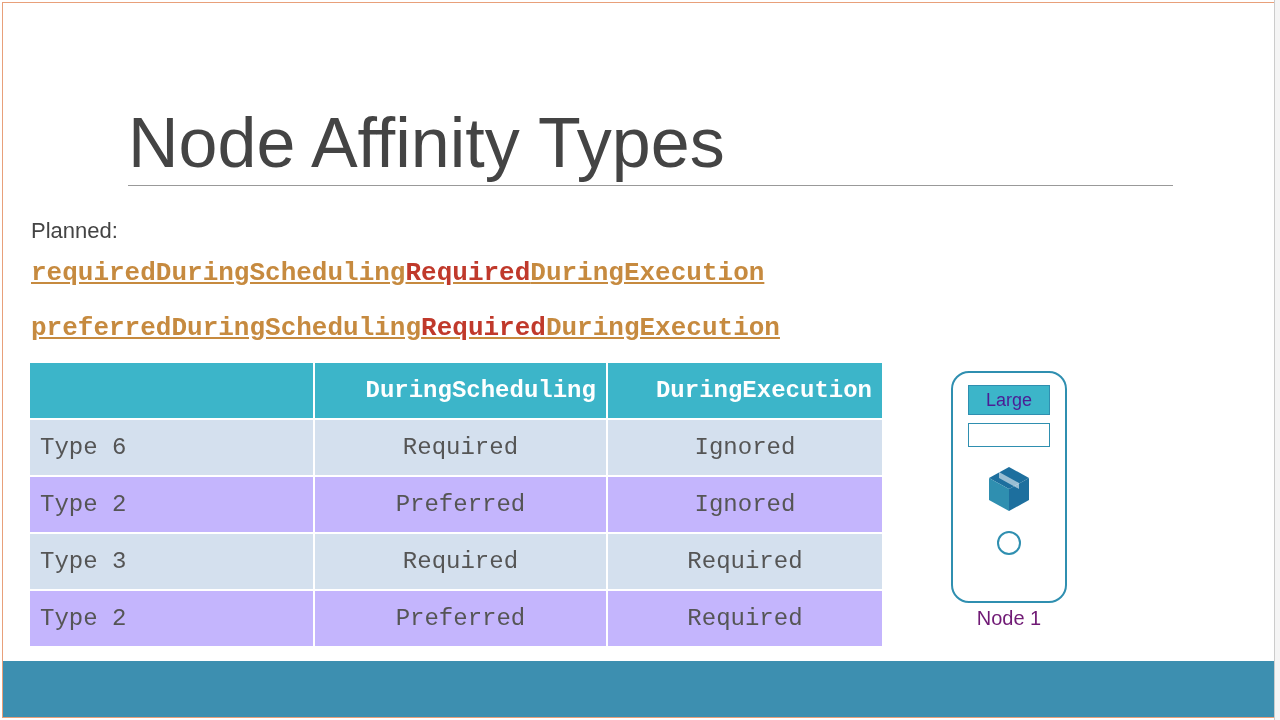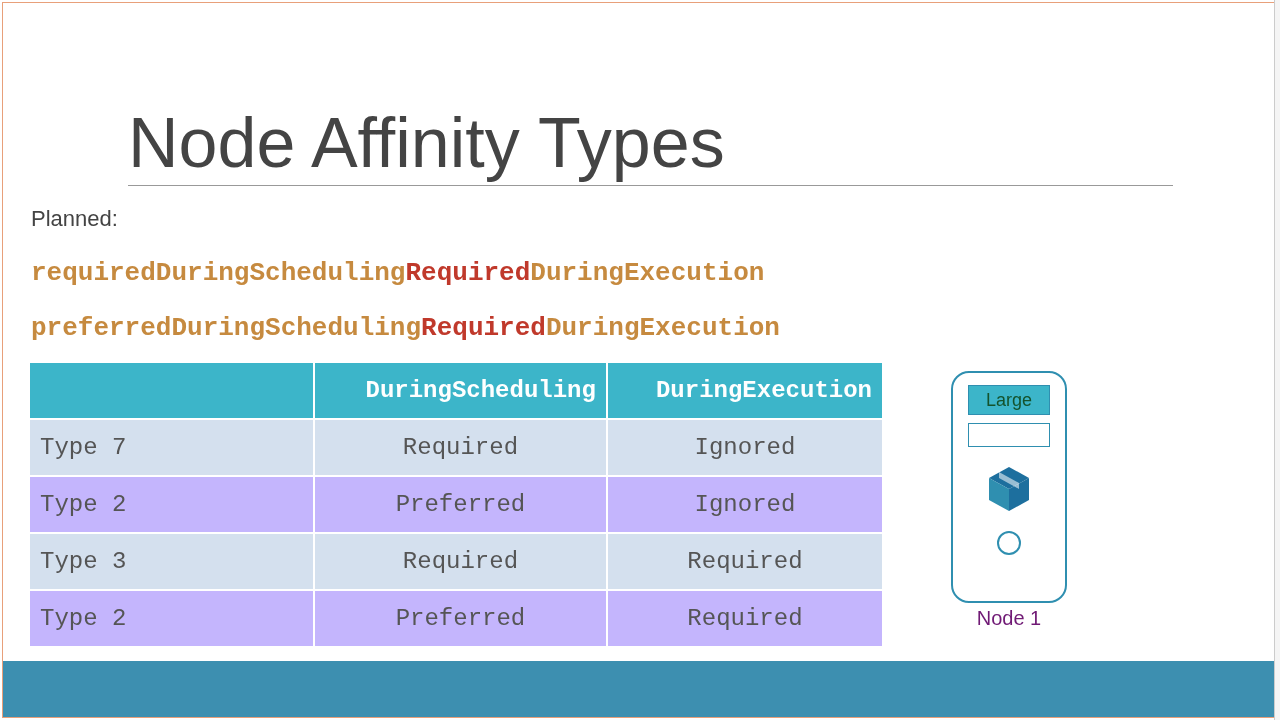--- a/index.html
+++ b/index.html
@@ -41,7 +41,7 @@
   }
   .planned-label {
     position: absolute;
-    top: 203px;
+    top: 215px;
     left: 28px;
     font-size: 22px;
     color: #444;

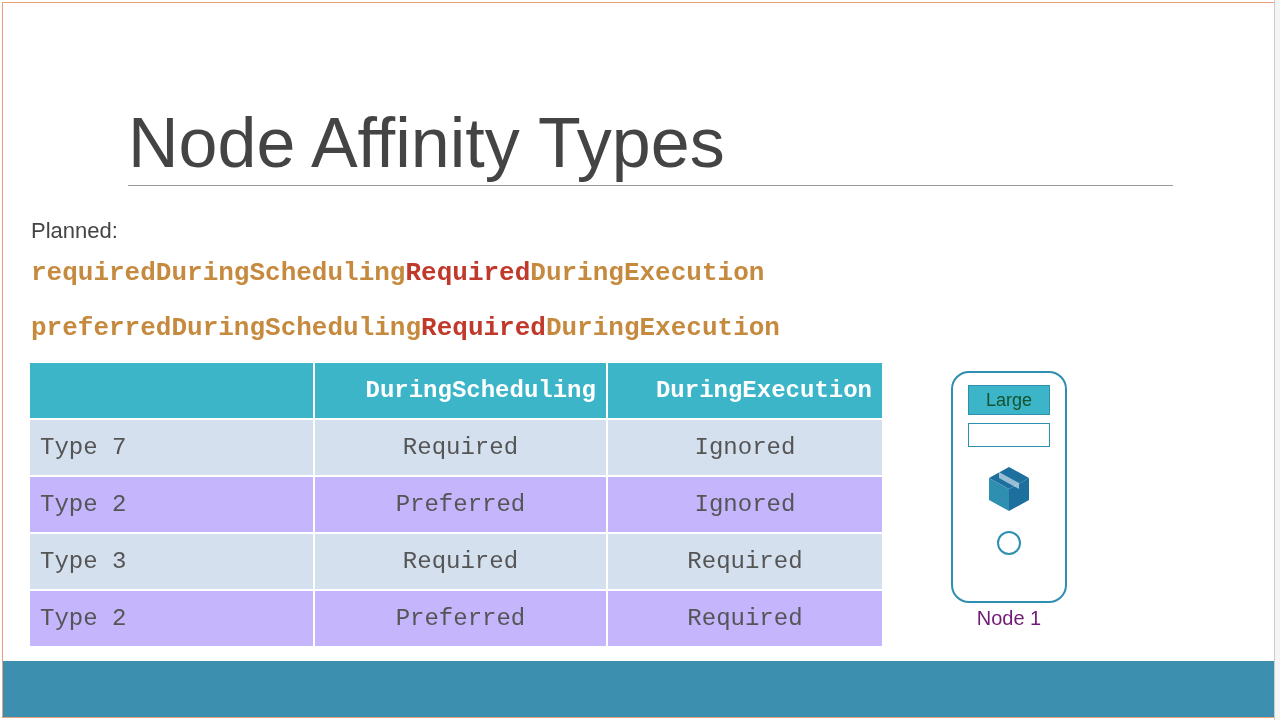--- a/index.html
+++ b/index.html
@@ -54,6 +54,7 @@
     font-weight: bold;
     color: #c68a3f;
     white-space: pre;
+    text-decoration: underline;
   }
   .code-line .hl { color: #c0392b; }
   .line1 { top: 255px; }

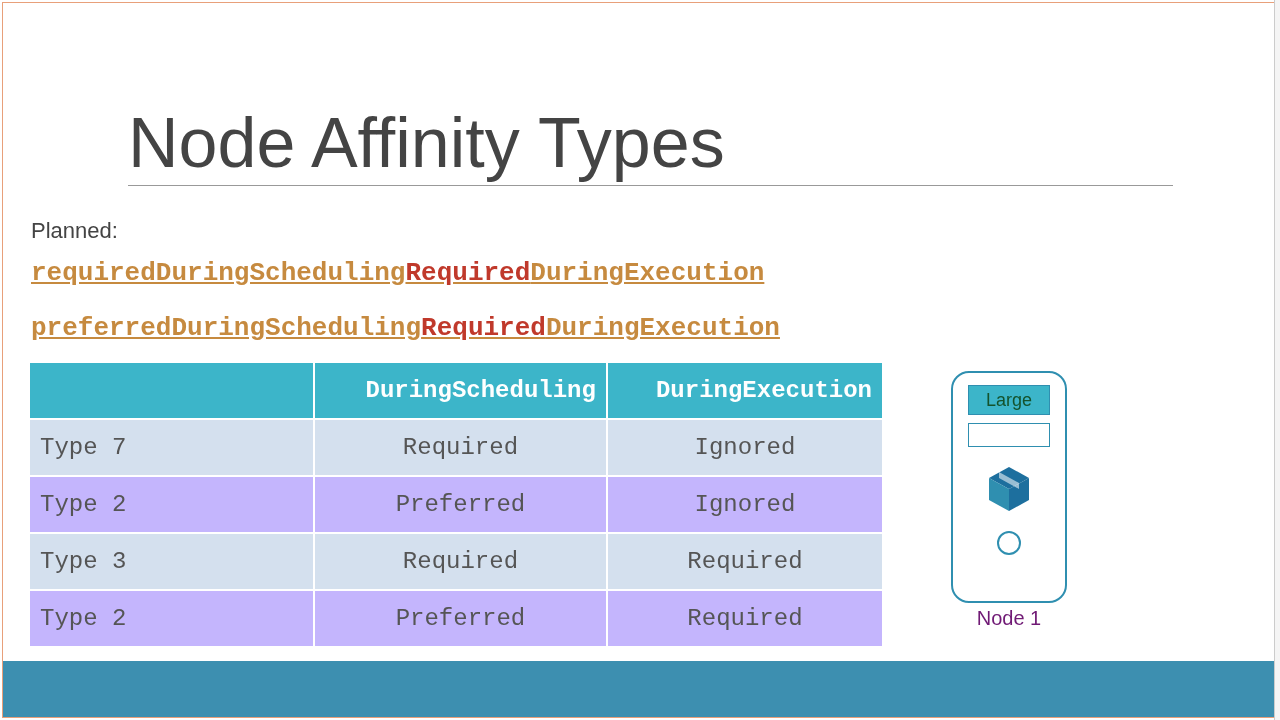--- a/index.html
+++ b/index.html
@@ -109,7 +109,7 @@
     width: 82px;
     height: 30px;
     background: #3cb5c9;
-    color: #14532d;
+    color: #4c1d95;
     border: 1.5px solid #2f8fb0;
     display: flex;
     align-items: center;

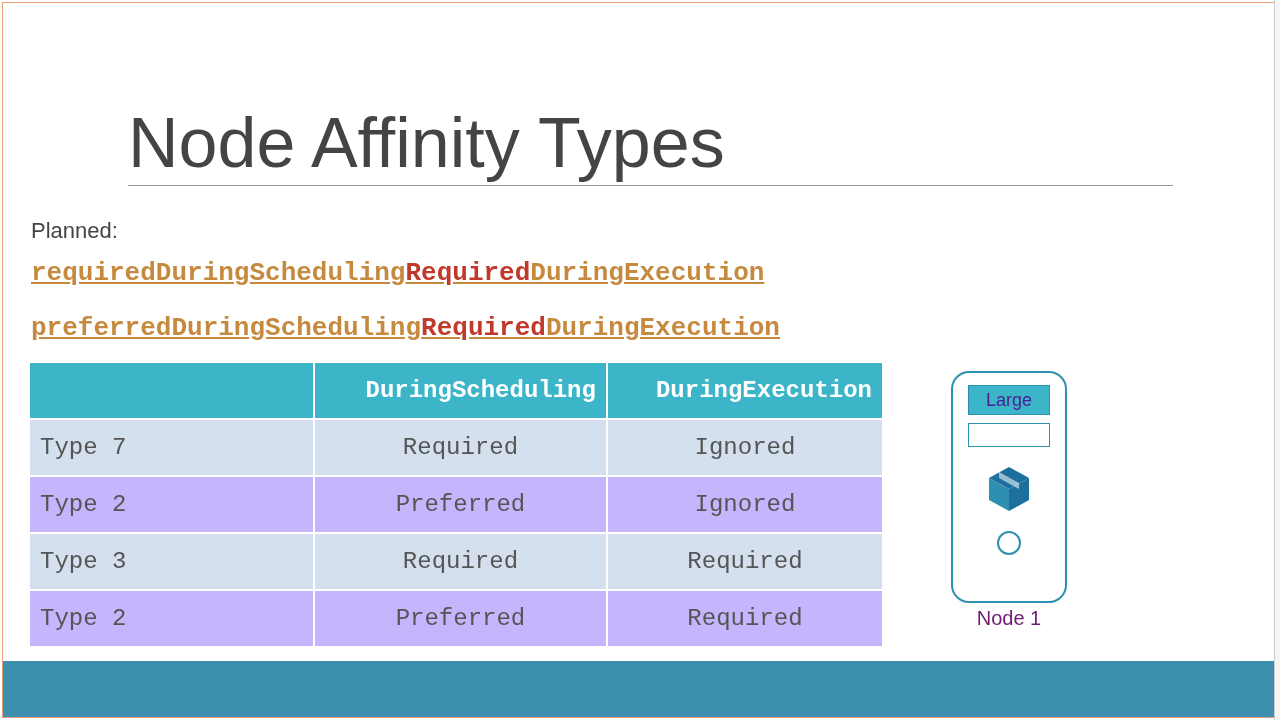--- a/index.html
+++ b/index.html
@@ -176,7 +176,7 @@
     </thead>
     <tbody>
       <tr class="row-a">
-        <td class="rowlabel">Type 7</td>
+        <td class="rowlabel">Type 6</td>
         <td class="val">Required</td>
         <td class="val">Ignored</td>
       </tr>

